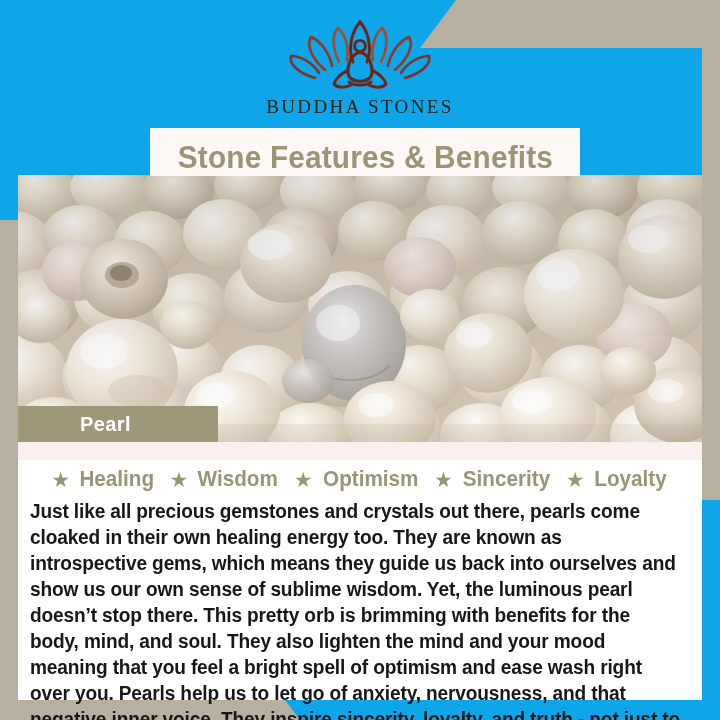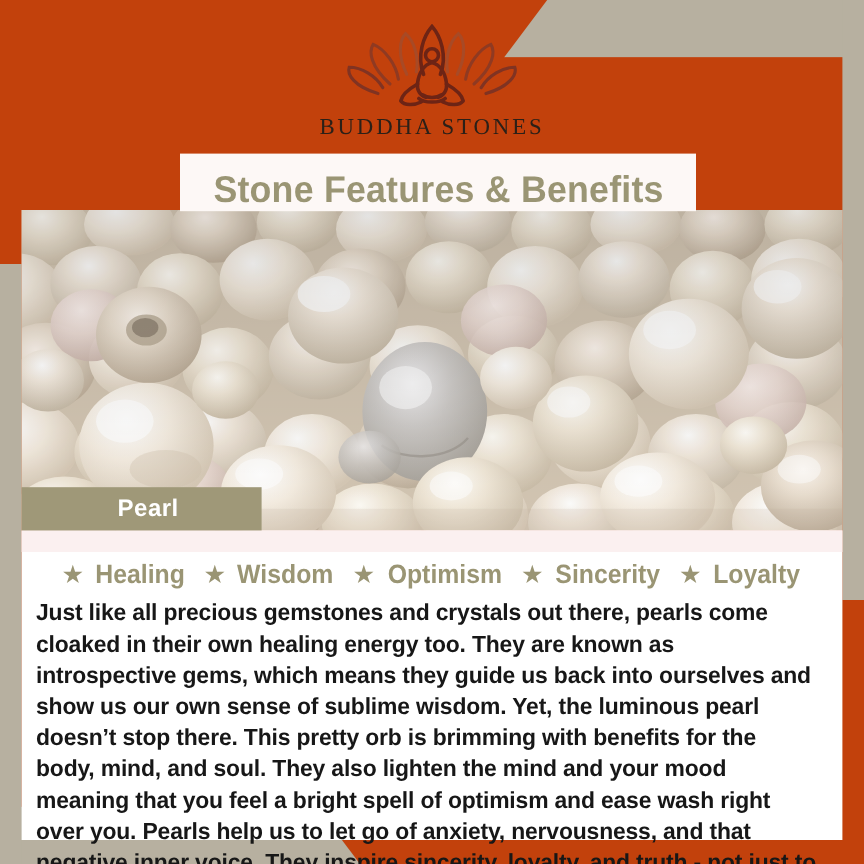--- a/index.html
+++ b/index.html
@@ -15,7 +15,7 @@
     position: relative;
     width: 720px;
     height: 720px;
-    background: #c2410c;
+    background: #0ea5e9;
     overflow: hidden;
   }
 

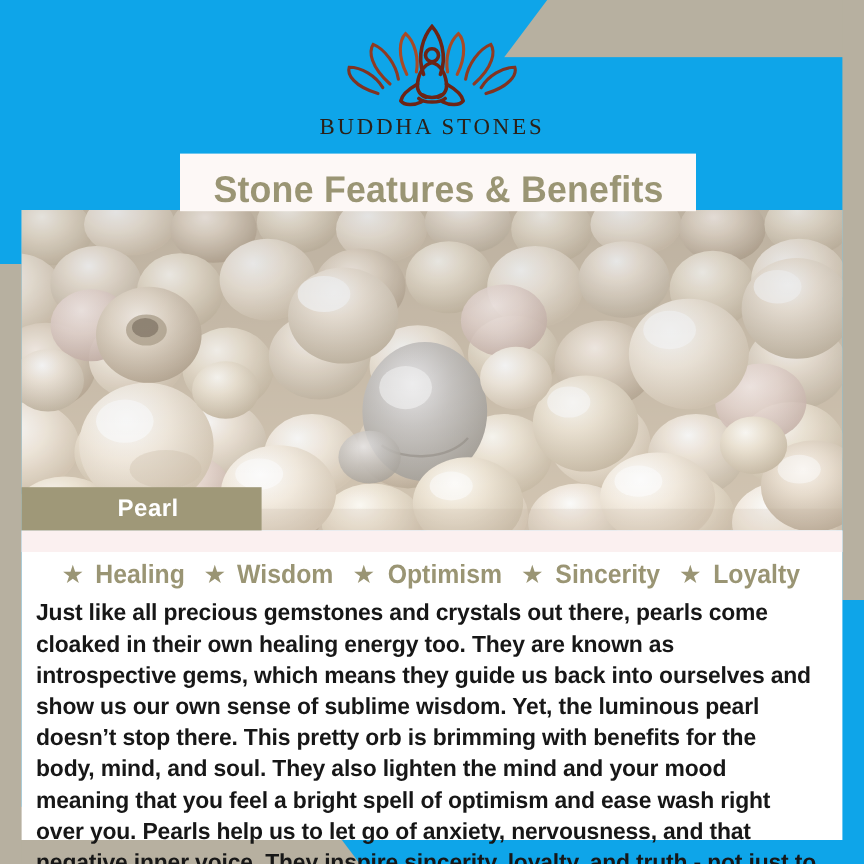--- a/index.html
+++ b/index.html
@@ -132,7 +132,6 @@
     font-weight: bold;
     padding-left: 62px;
     letter-spacing: 0.4px;
-    margin-left: 18px;
   }
 
   

